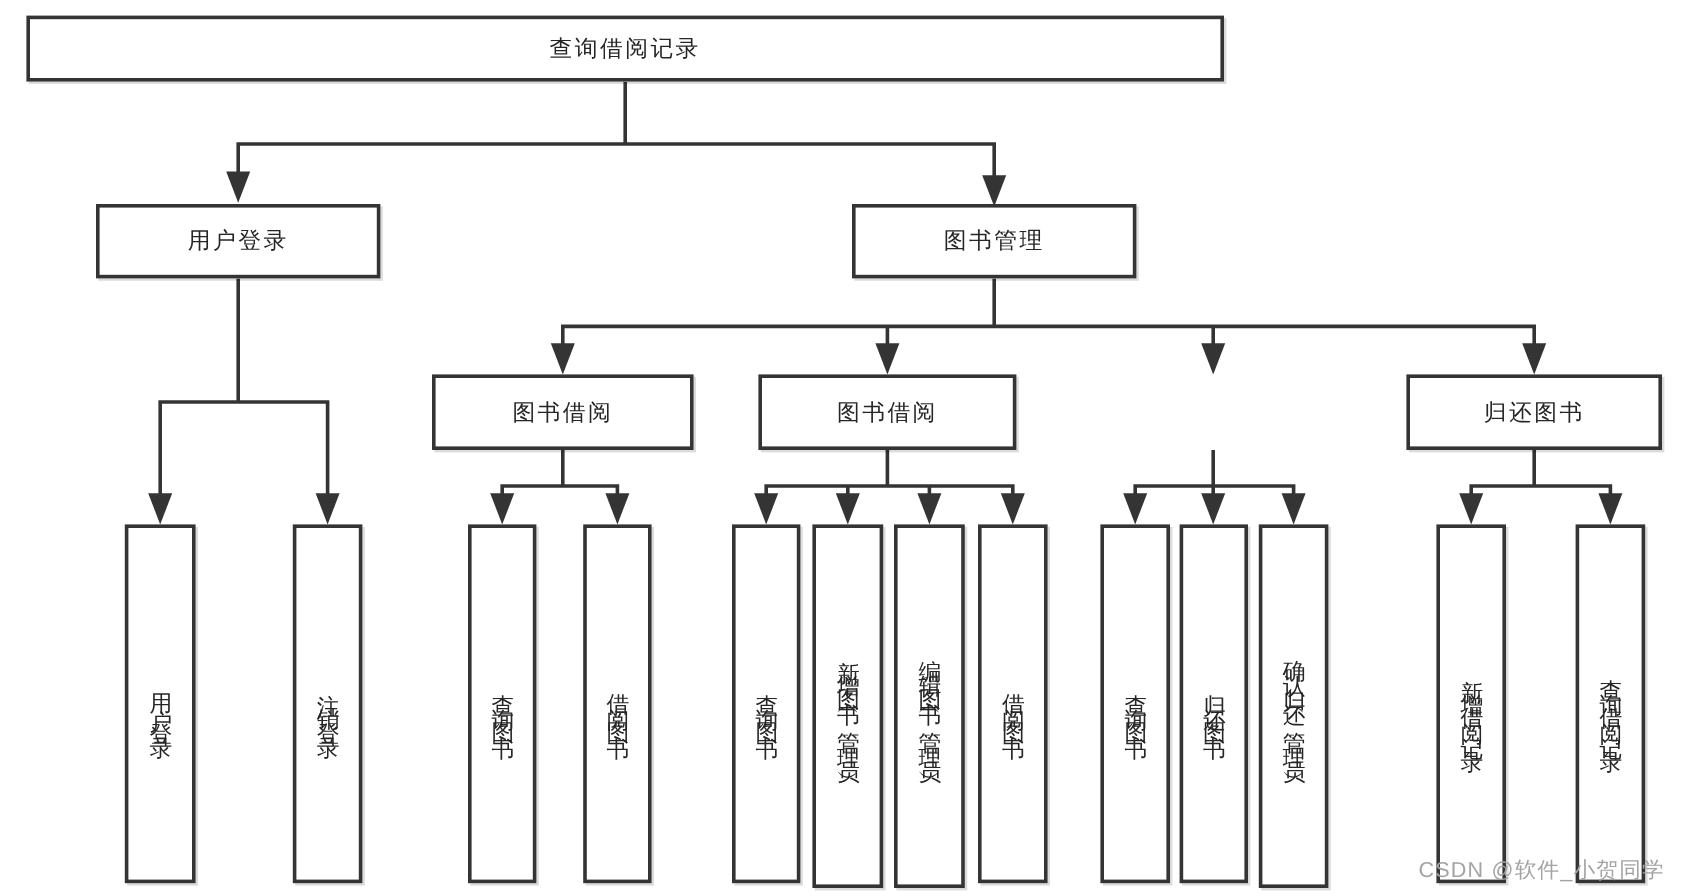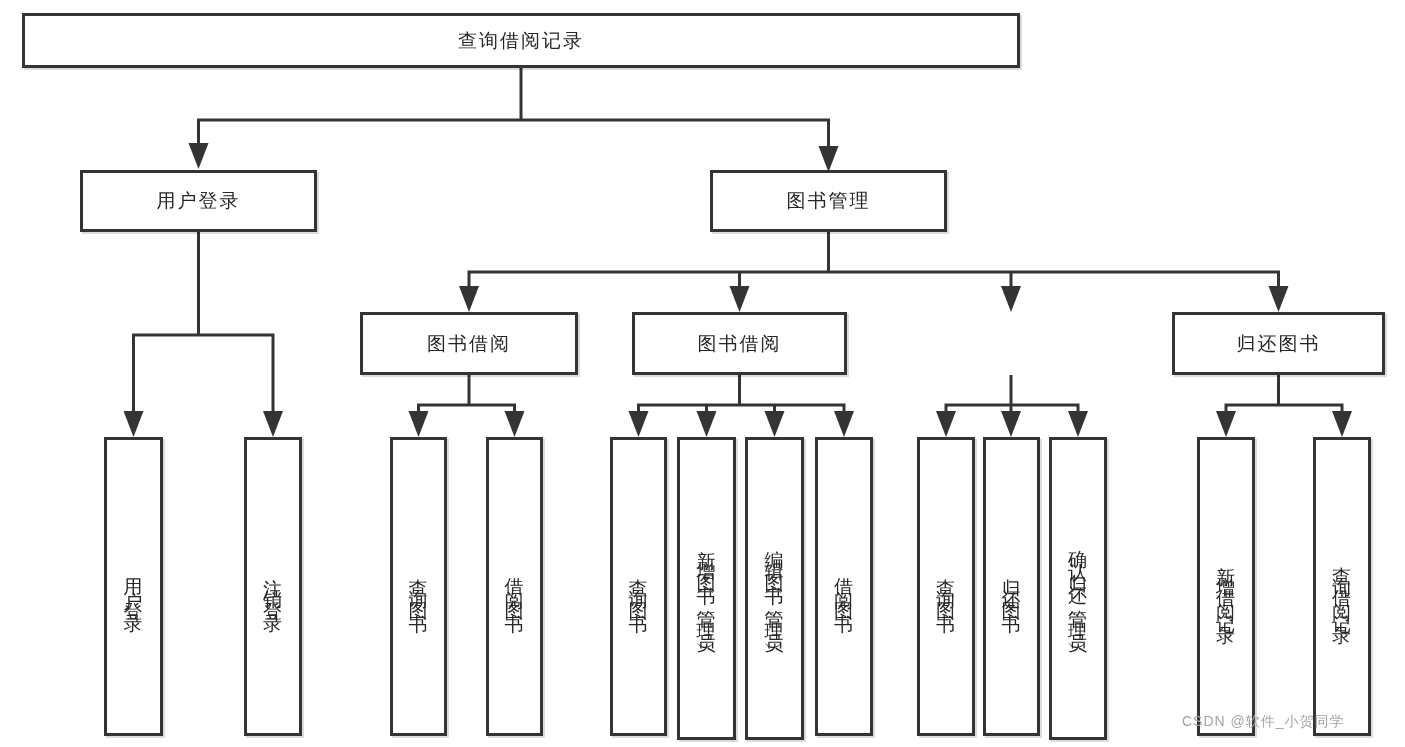--- a/index.html
+++ b/index.html
@@ -56,7 +56,7 @@
     position: absolute;
     left: 1182px;
     top: 713px;
-    font-size: 14px;
+    font-size: 18px;
     letter-spacing: 1px;
     color: var(--color-watermark, #a3a3a3);
     white-space: nowrap;

